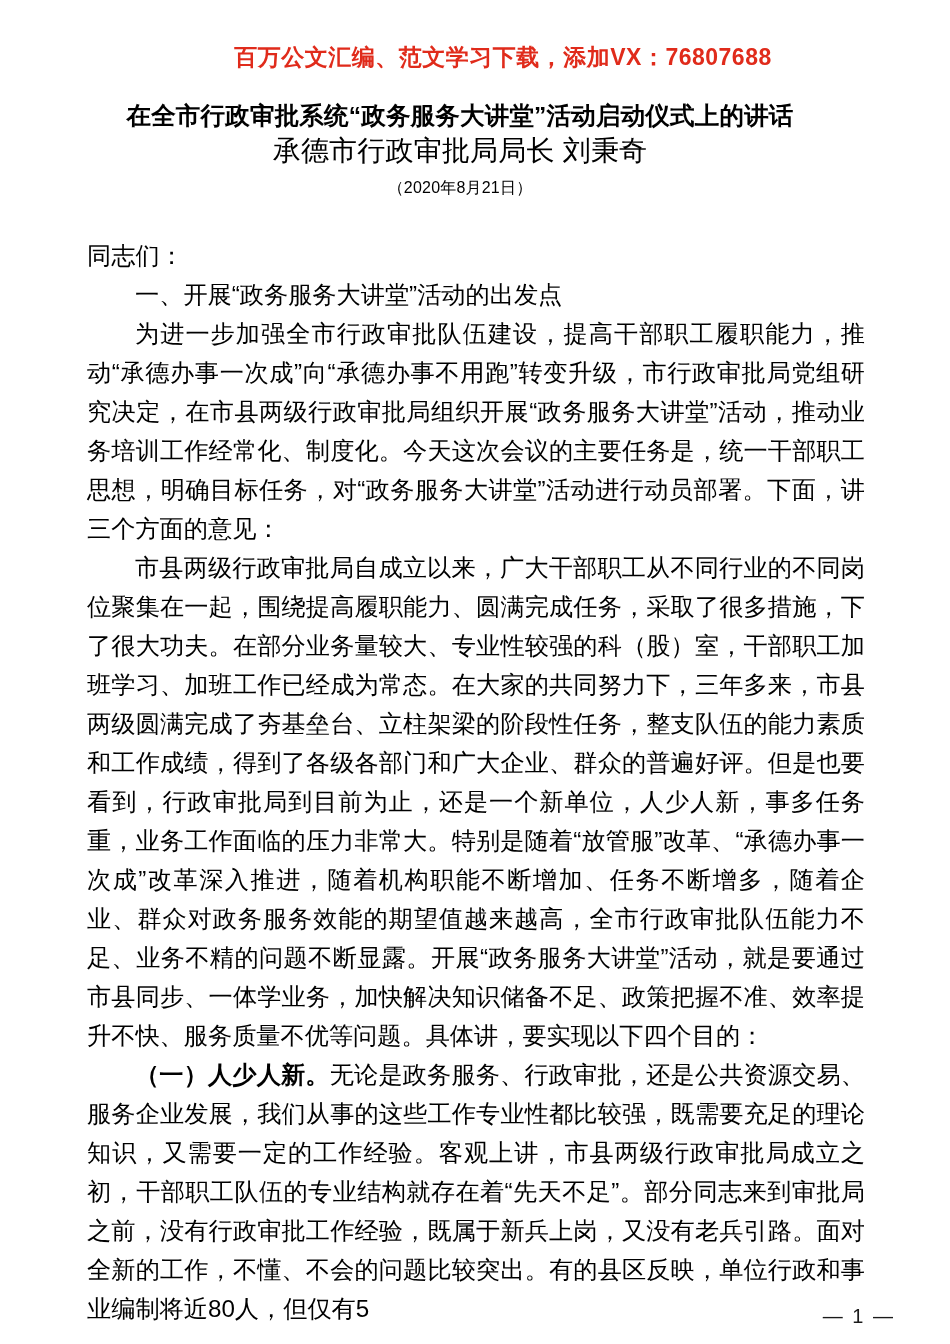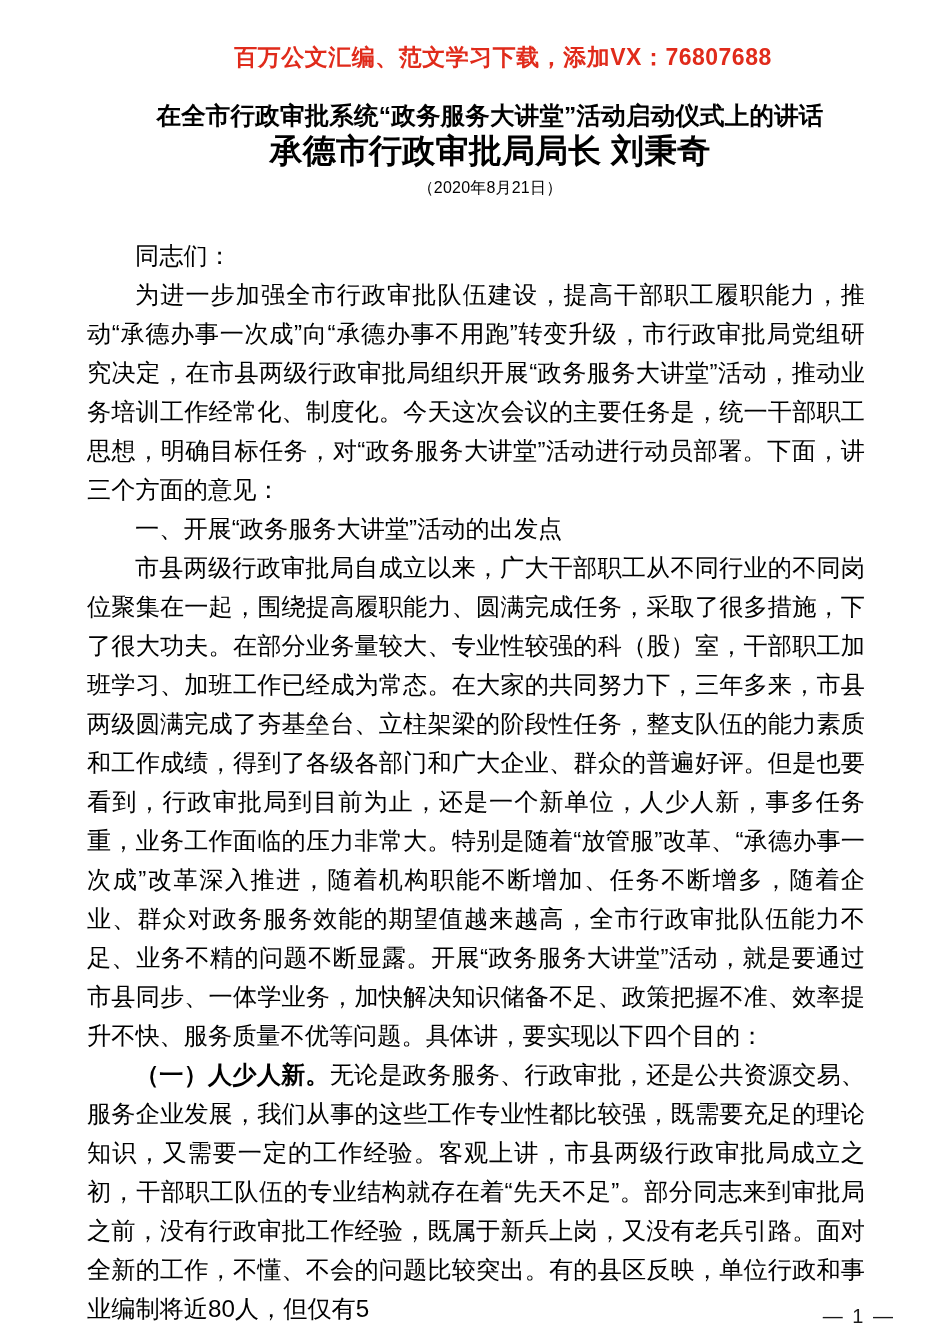--- a/index.html
+++ b/index.html
@@ -39,7 +39,7 @@
   .title-block {
     position: absolute;
     top: 98px;
-    left: 90px;
+    left: 60px;
     width: 800px;
     text-align: center;
   }

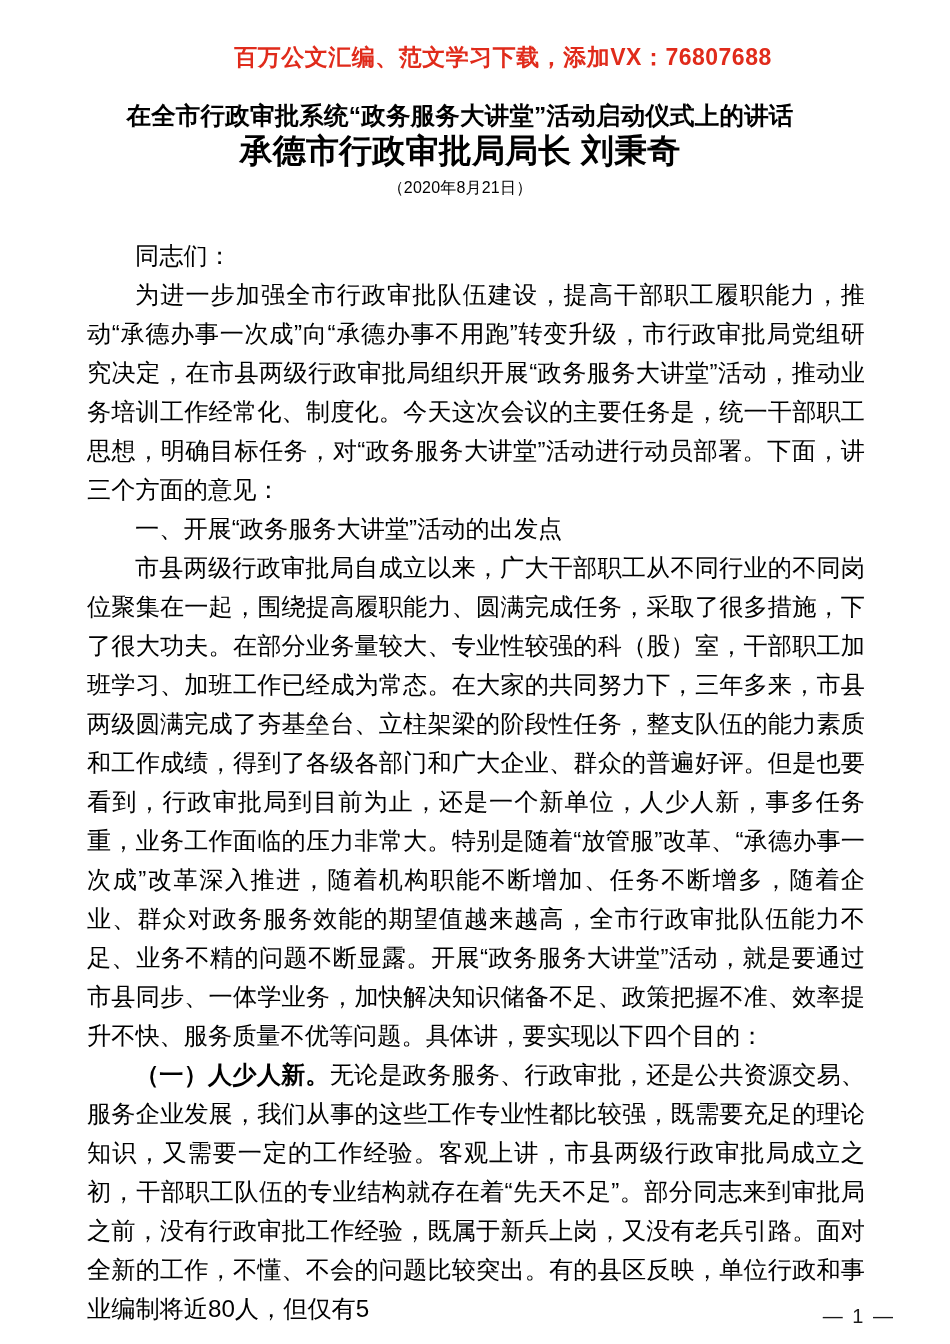--- a/index.html
+++ b/index.html
@@ -51,8 +51,8 @@
     white-space: nowrap;
   }
   .doc-byline {
-    font-size: 33px;
-    font-weight: bold;
+    font-size: 28px;
+    font-weight: normal;
     line-height: 36px;
     letter-spacing: 0.2px;
     white-space: nowrap;

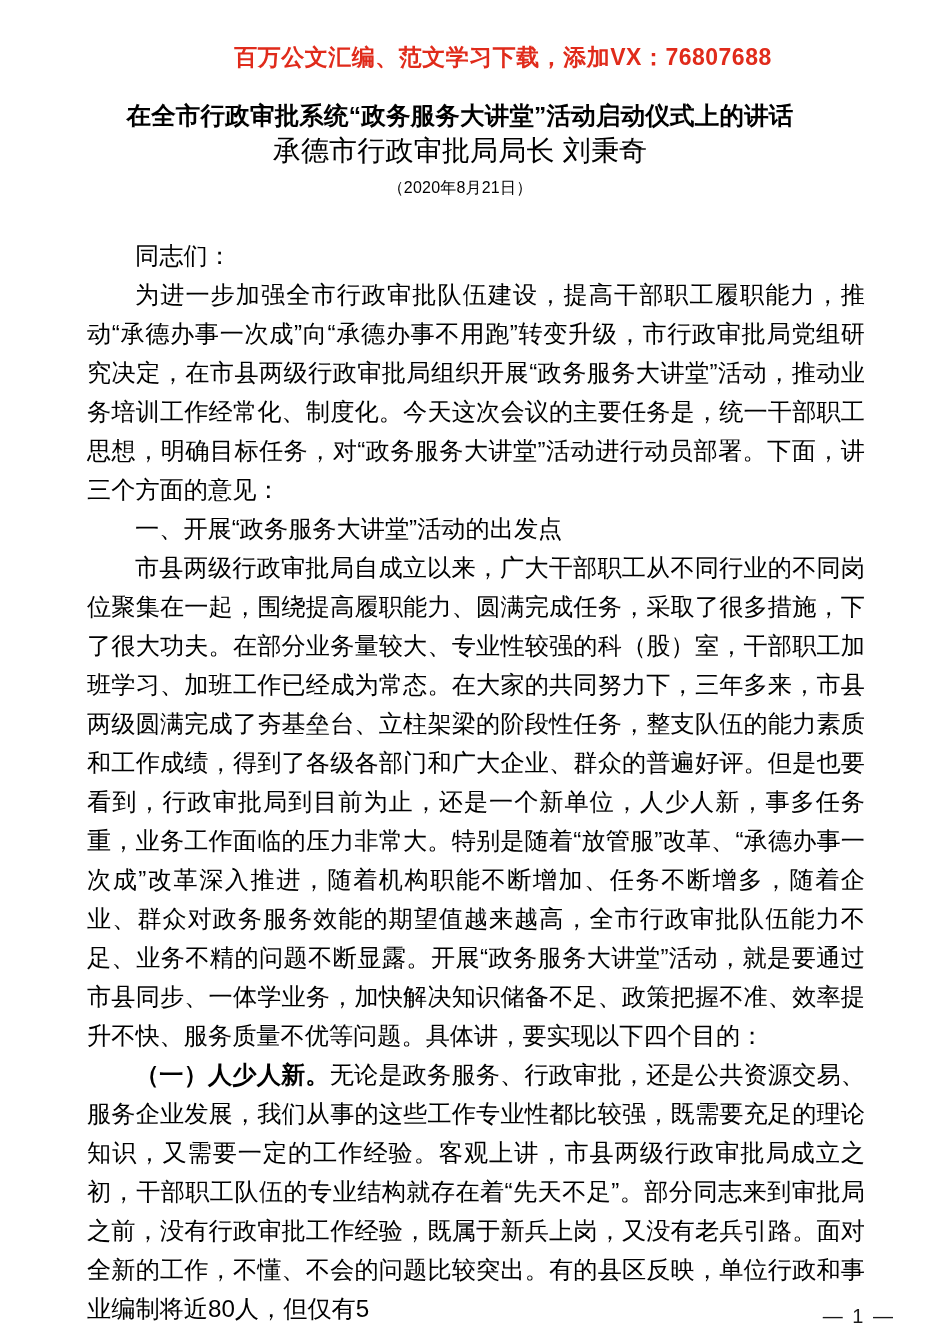--- a/index.html
+++ b/index.html
@@ -85,7 +85,6 @@
   }
   .salutation {
     text-indent: 0;
-    margin-left: 48px;
   }
   .heading-1 {
     text-indent: 48px;

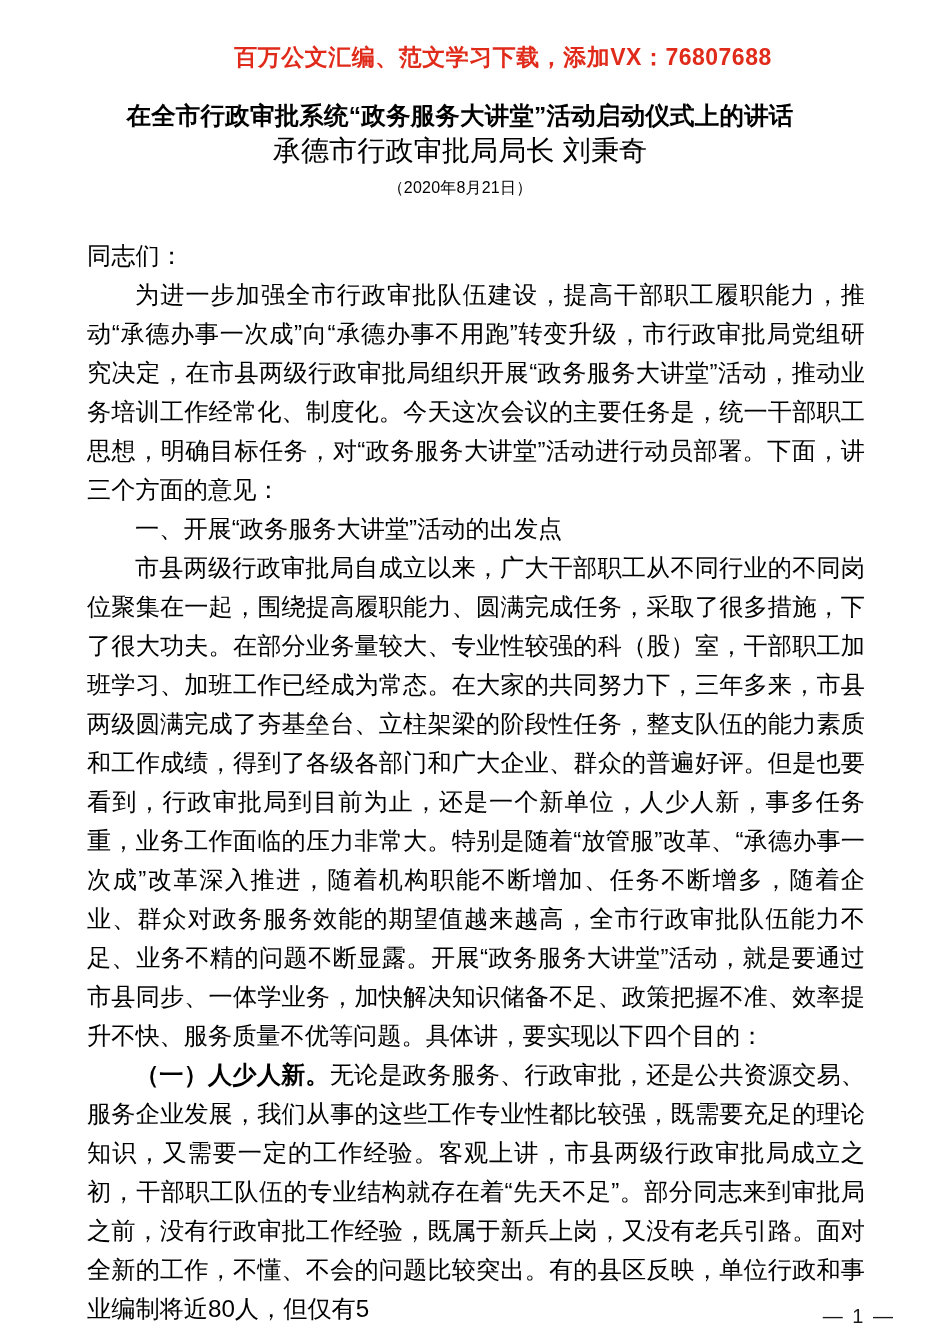--- a/index.html
+++ b/index.html
@@ -124,9 +124,9 @@
 
     <p class="para salutation">同志们：</p>
 
+    <p class="para heading-1">一、开展“政务服务大讲堂”活动的出发点</p>
+
     <p class="para indent">为进一步加强全市行政审批队伍建设，提高干部职工履职能力，推动“承德办事一次成”向“承德办事不用跑”转变升级，市行政审批局党组研究决定，在市县两级行政审批局组织开展“政务服务大讲堂”活动，推动业务培训工作经常化、制度化。今天这次会议的主要任务是，统一干部职工思想，明确目标任务，对“政务服务大讲堂”活动进行动员部署。下面，讲三个方面的意见：</p>
-
-    <p class="para heading-1">一、开展“政务服务大讲堂”活动的出发点</p>
 
     <p class="para indent">市县两级行政审批局自成立以来，广大干部职工从不同行业的不同岗位聚集在一起，围绕提高履职能力、圆满完成任务，采取了很多措施，下了很大功夫。在部分业务量较大、专业性较强的科（股）室，干部职工加班学习、加班工作已经成为常态。在大家的共同努力下，三年多来，市县两级圆满完成了夯基垒台、立柱架梁的阶段性任务，整支队伍的能力素质和工作成绩，得到了各级各部门和广大企业、群众的普遍好评。但是也要看到，行政审批局到目前为止，还是一个新单位，人少人新，事多任务重，业务工作面临的压力非常大。特别是随着“放管服”改革、“承德办事一次成”改革深入推进，随着机构职能不断增加、任务不断增多，随着企业、群众对政务服务效能的期望值越来越高，全市行政审批队伍能力不足、业务不精的问题不断显露。开展“政务服务大讲堂”活动，就是要通过市县同步、一体学业务，加快解决知识储备不足、政策把握不准、效率提升不快、服务质量不优等问题。具体讲，要实现以下四个目的：</p>
 

